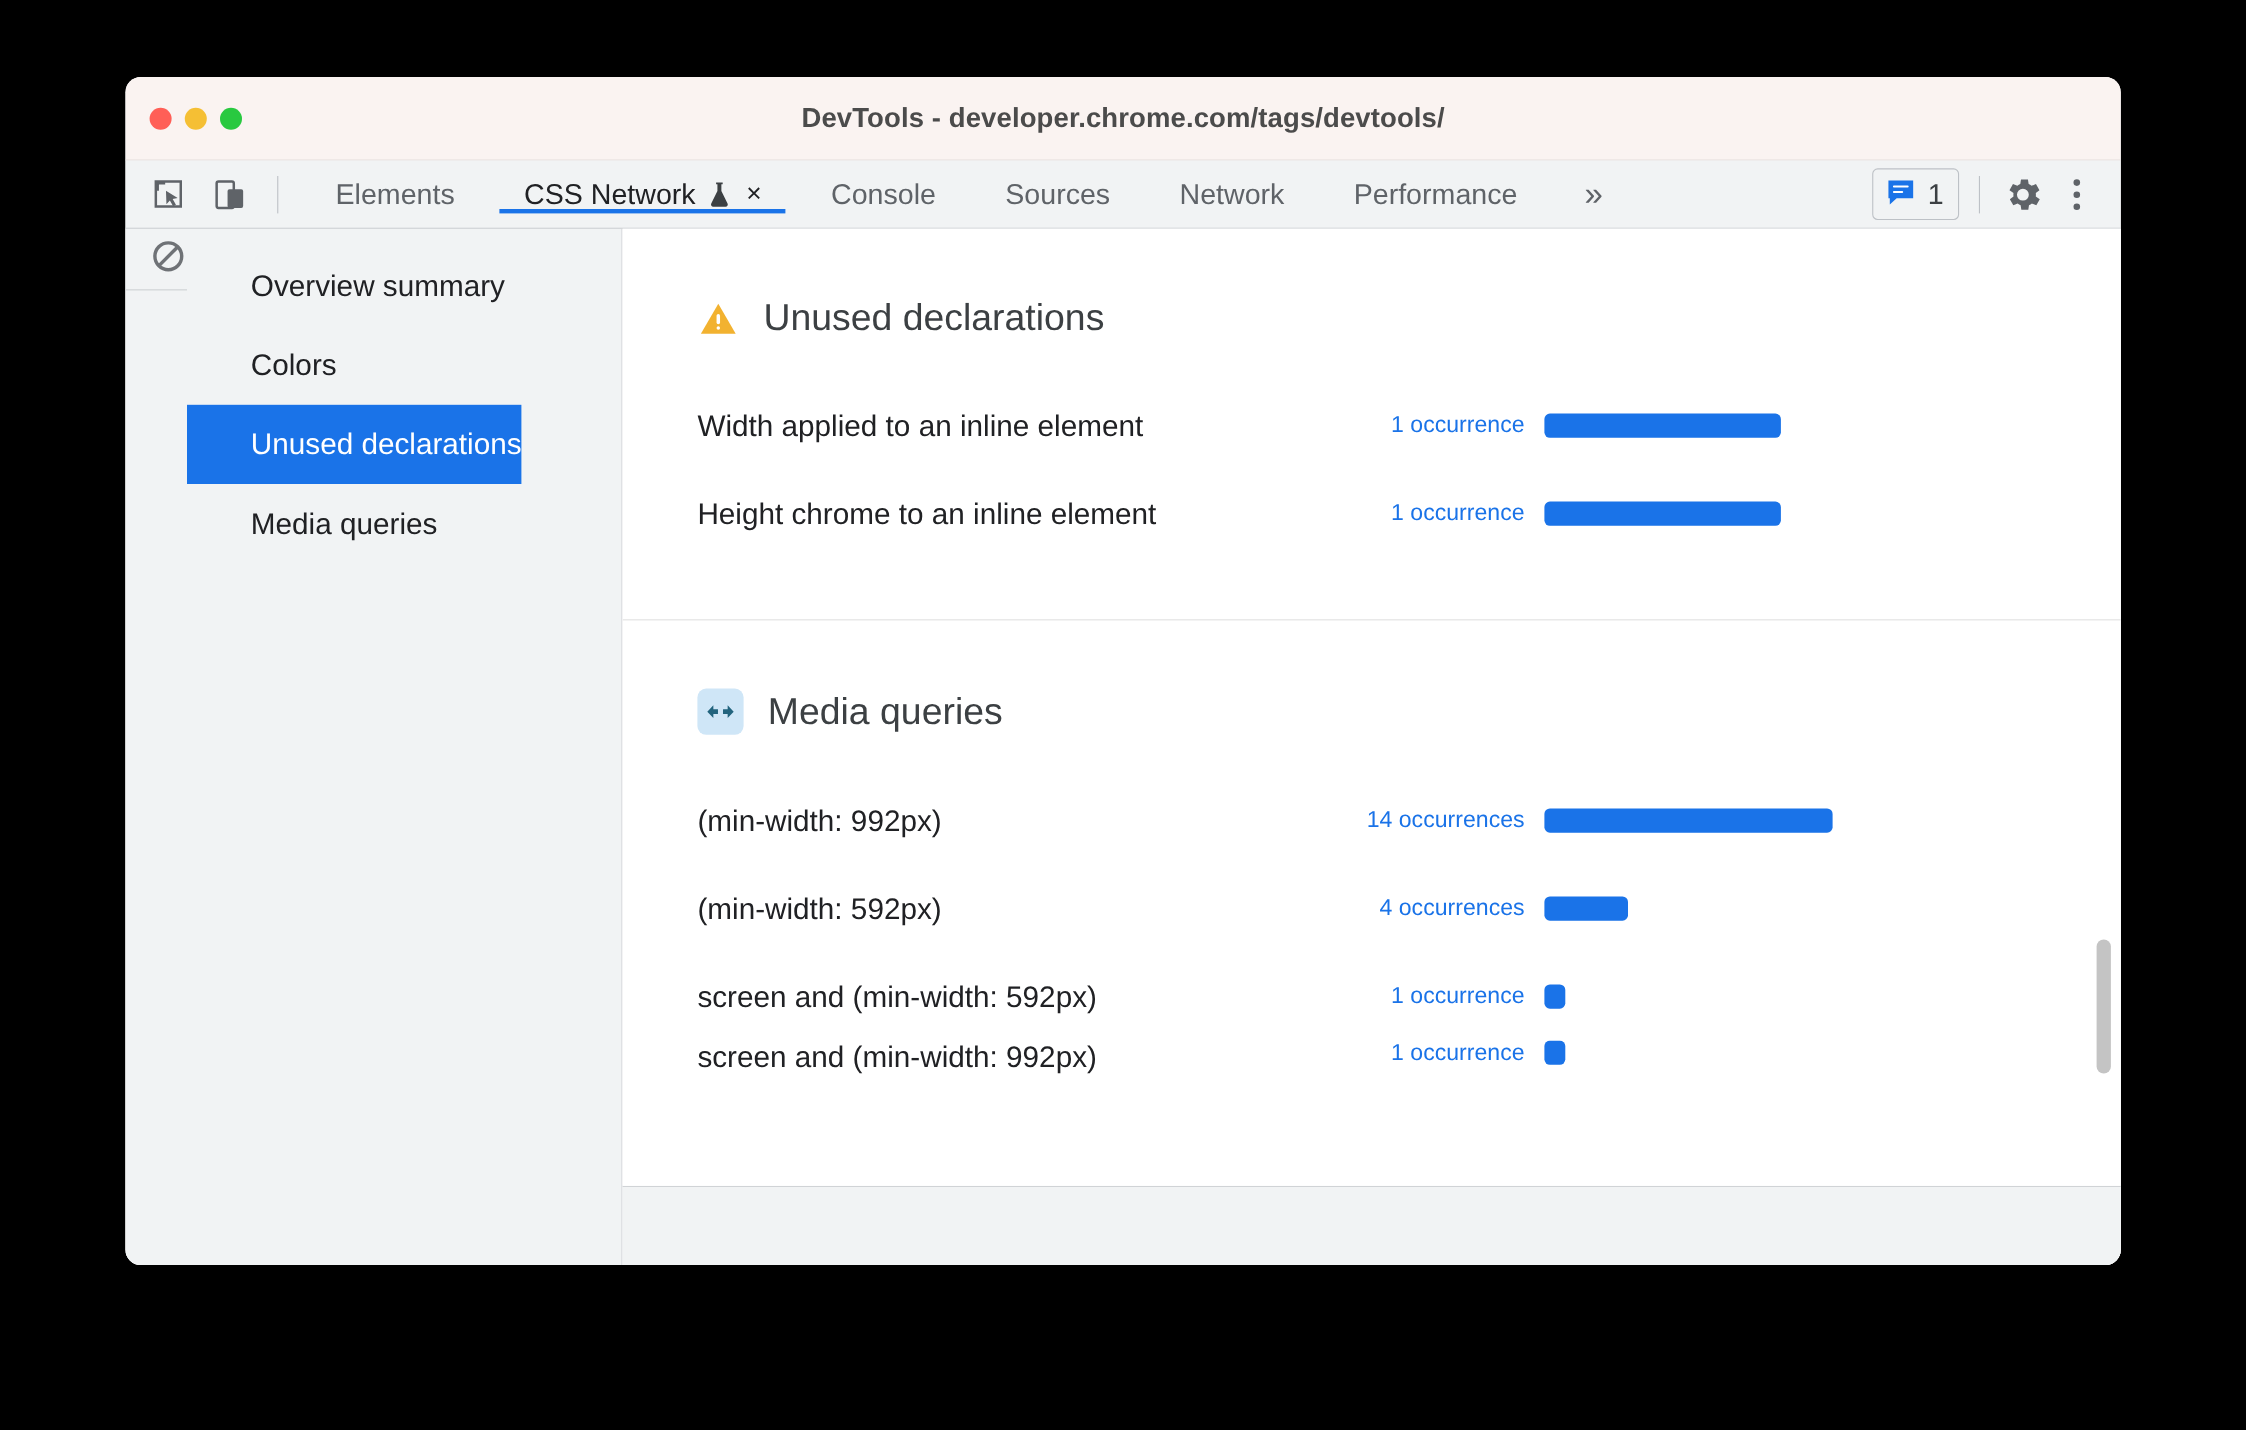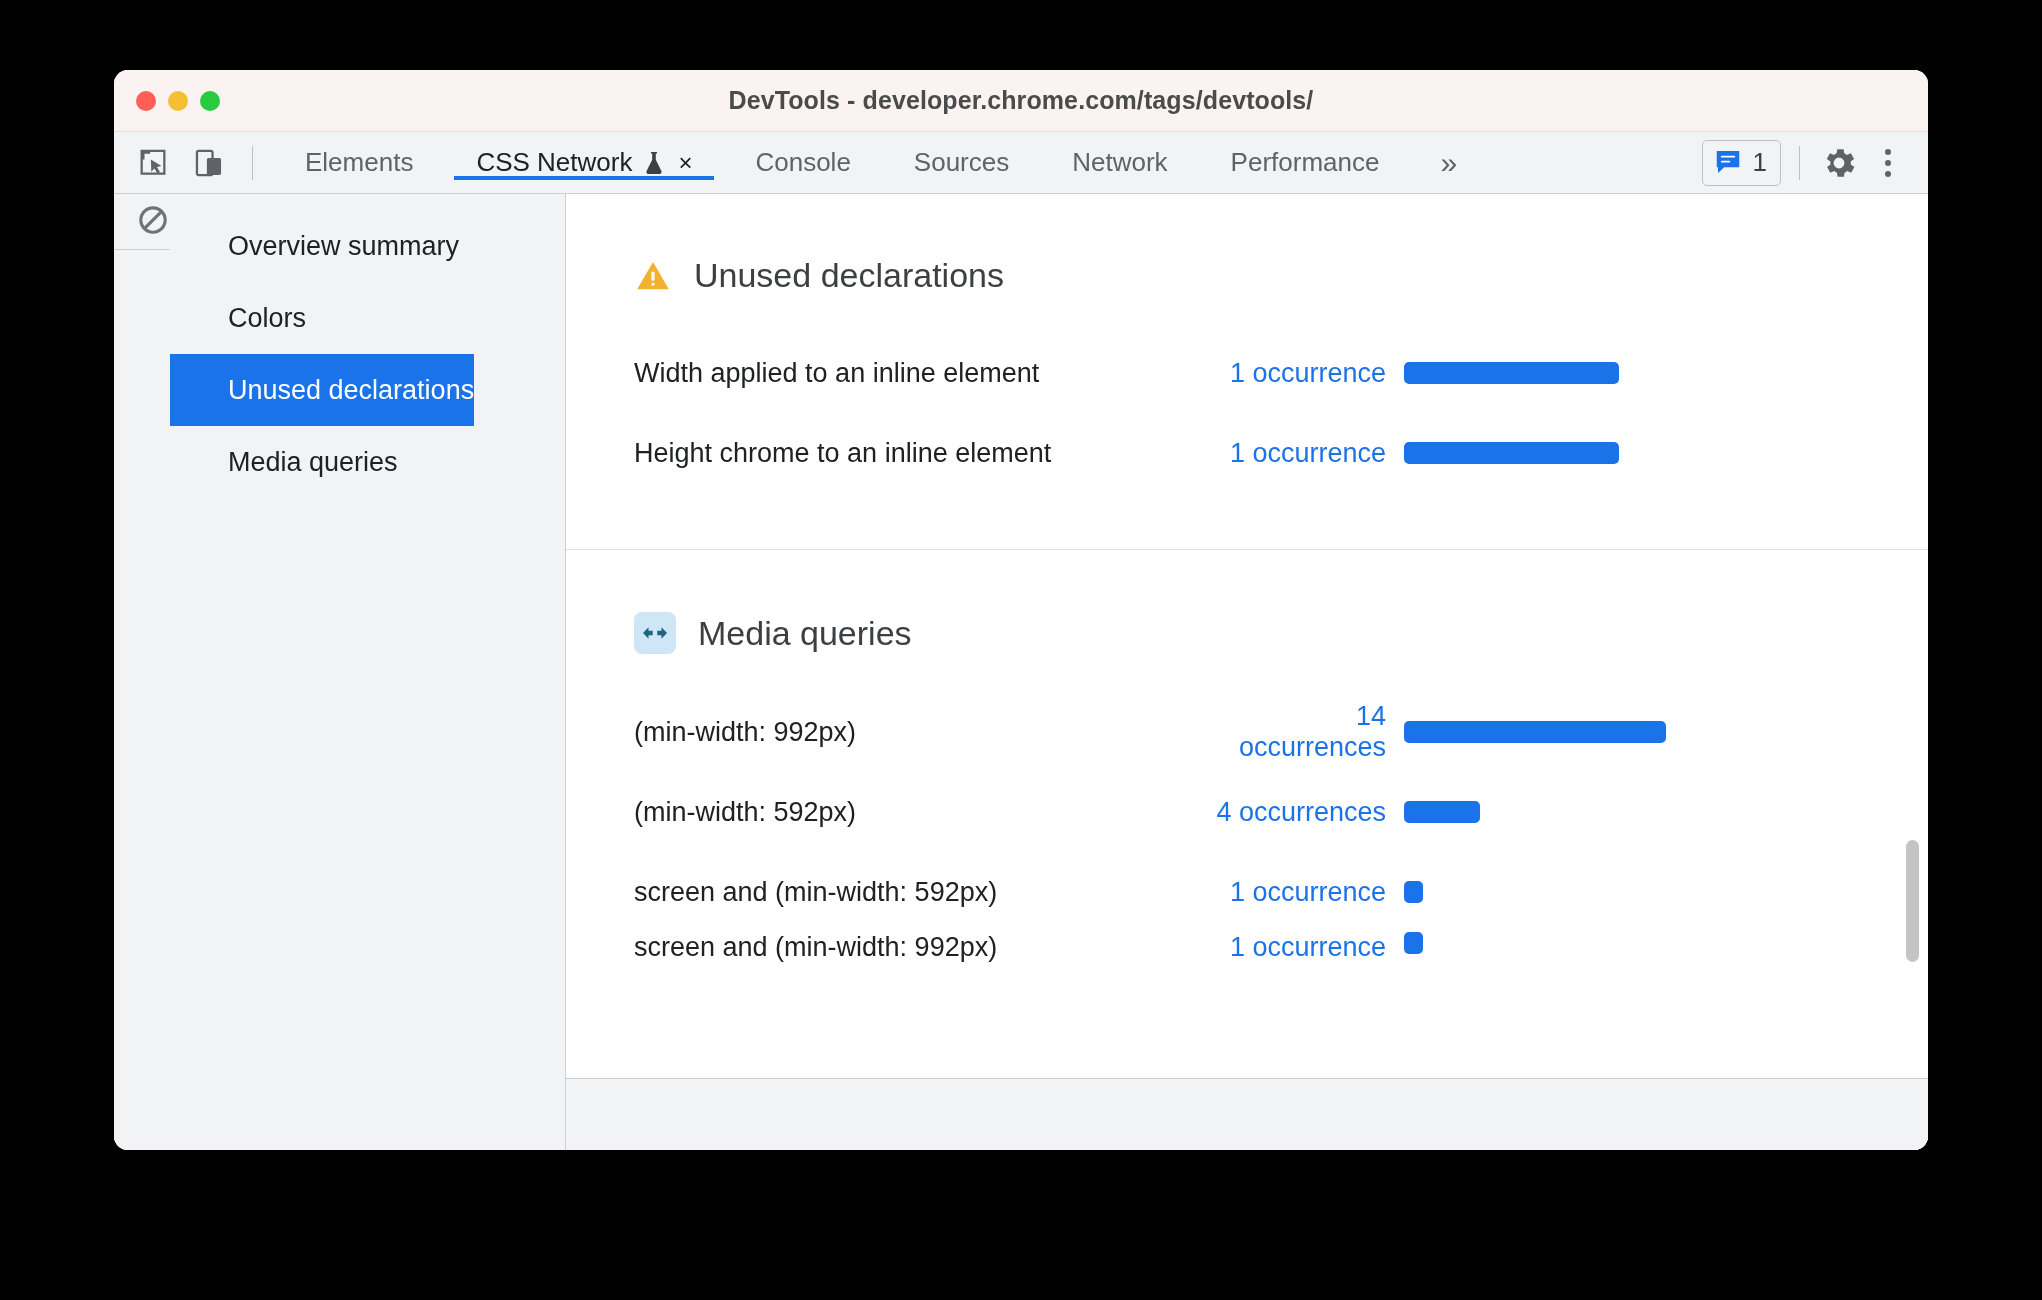--- a/index.html
+++ b/index.html
@@ -29,7 +29,7 @@
 
   
   #titlebar {
-    height: 62px;
+    height: 76px;
     background: #faf3f1;
     border-bottom: 1px solid #e3dedc;
     display: flex;

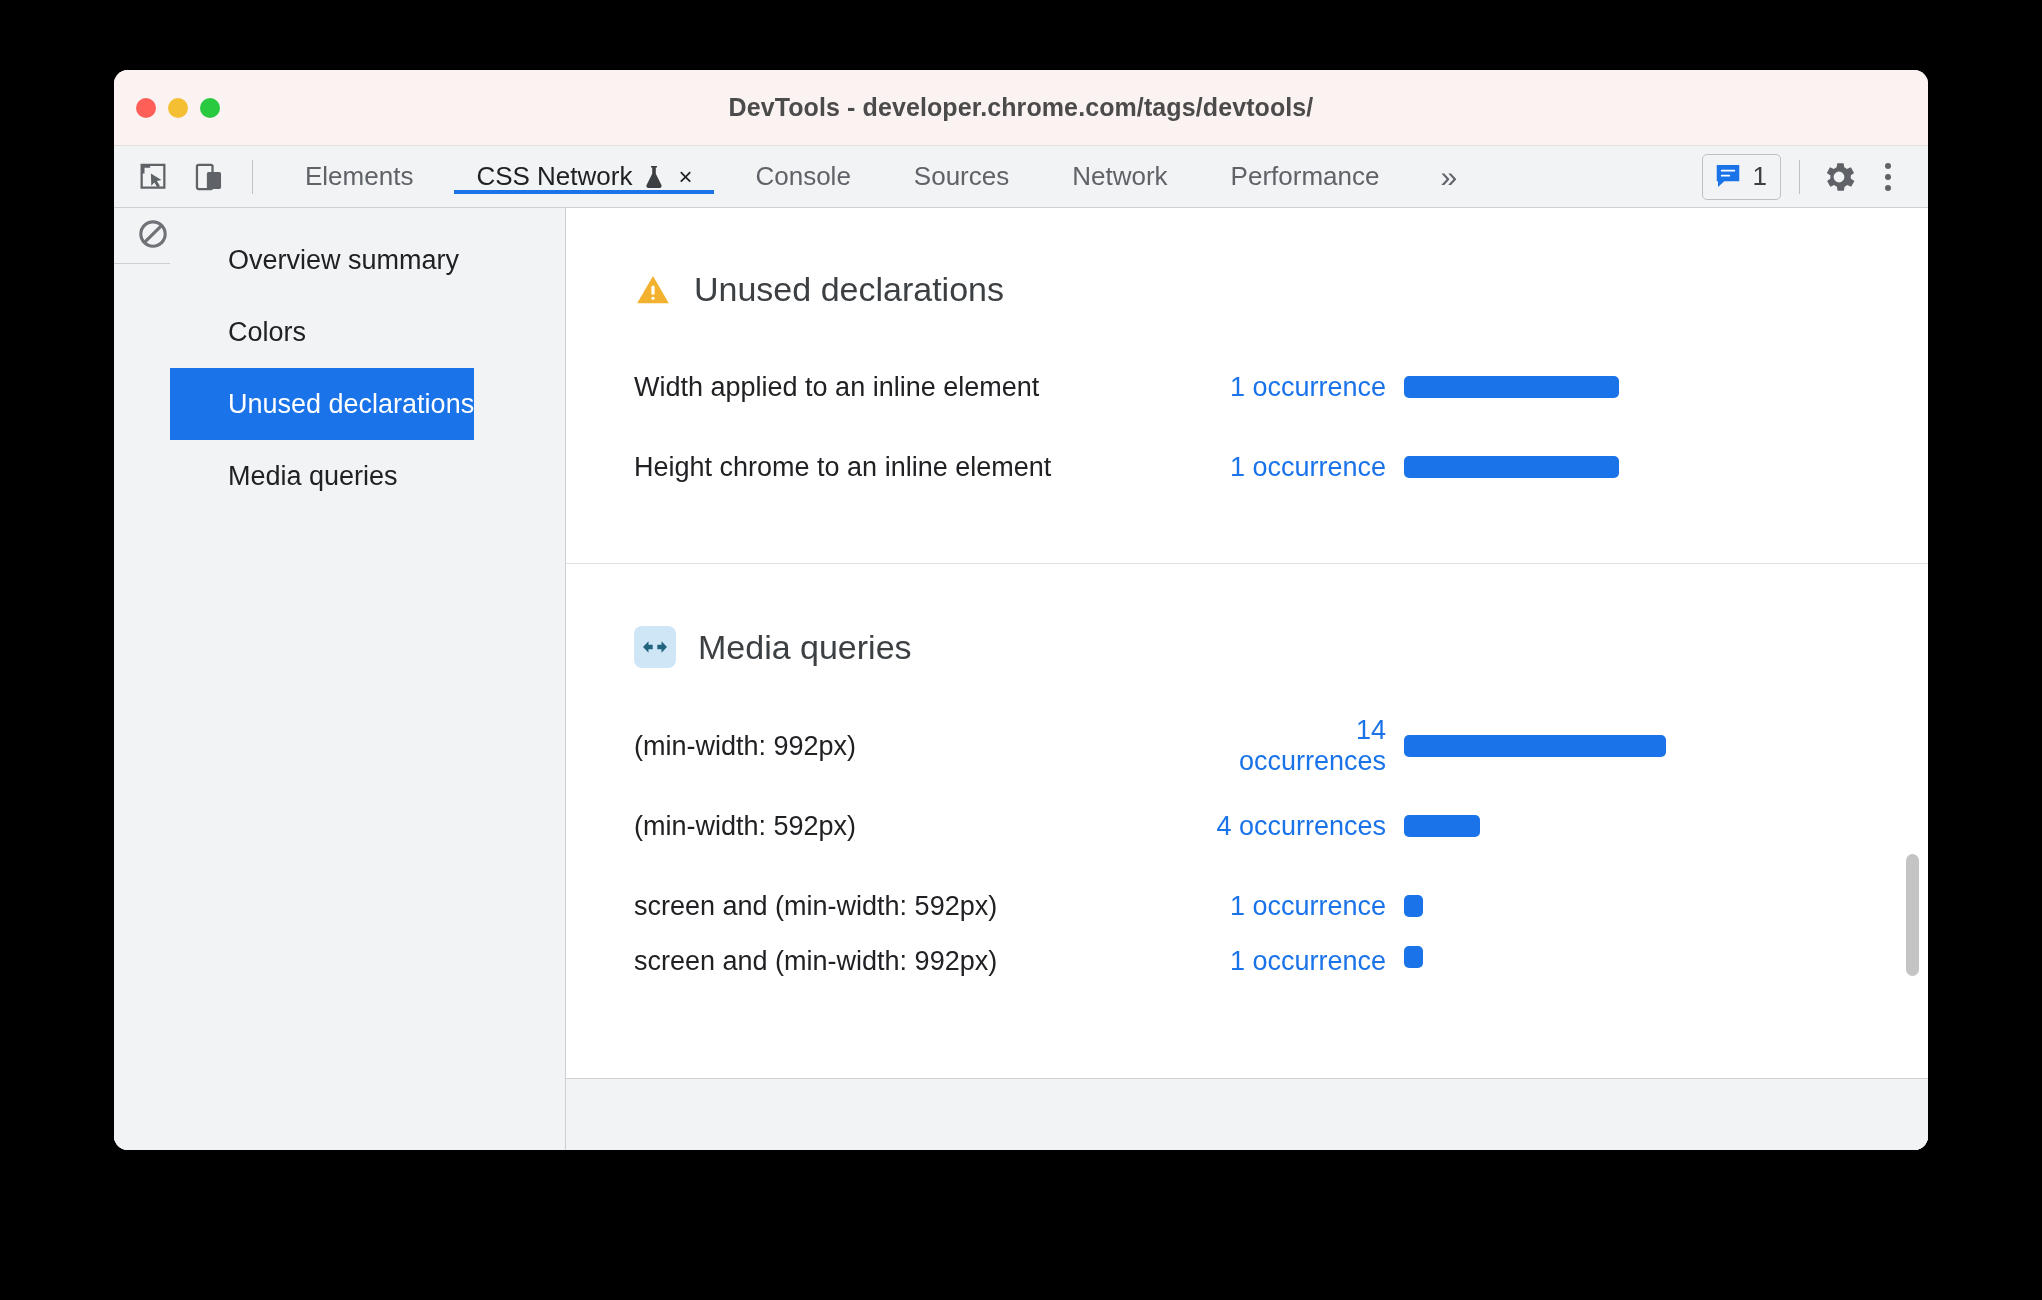--- a/index.html
+++ b/index.html
@@ -250,7 +250,7 @@
     flex: 0 0 auto;
   }
   .row-count {
-    font-size: 27px;
+    font-size: 21px;
     color: #1a73e8;
     width: 200px;
     flex: 0 0 auto;

